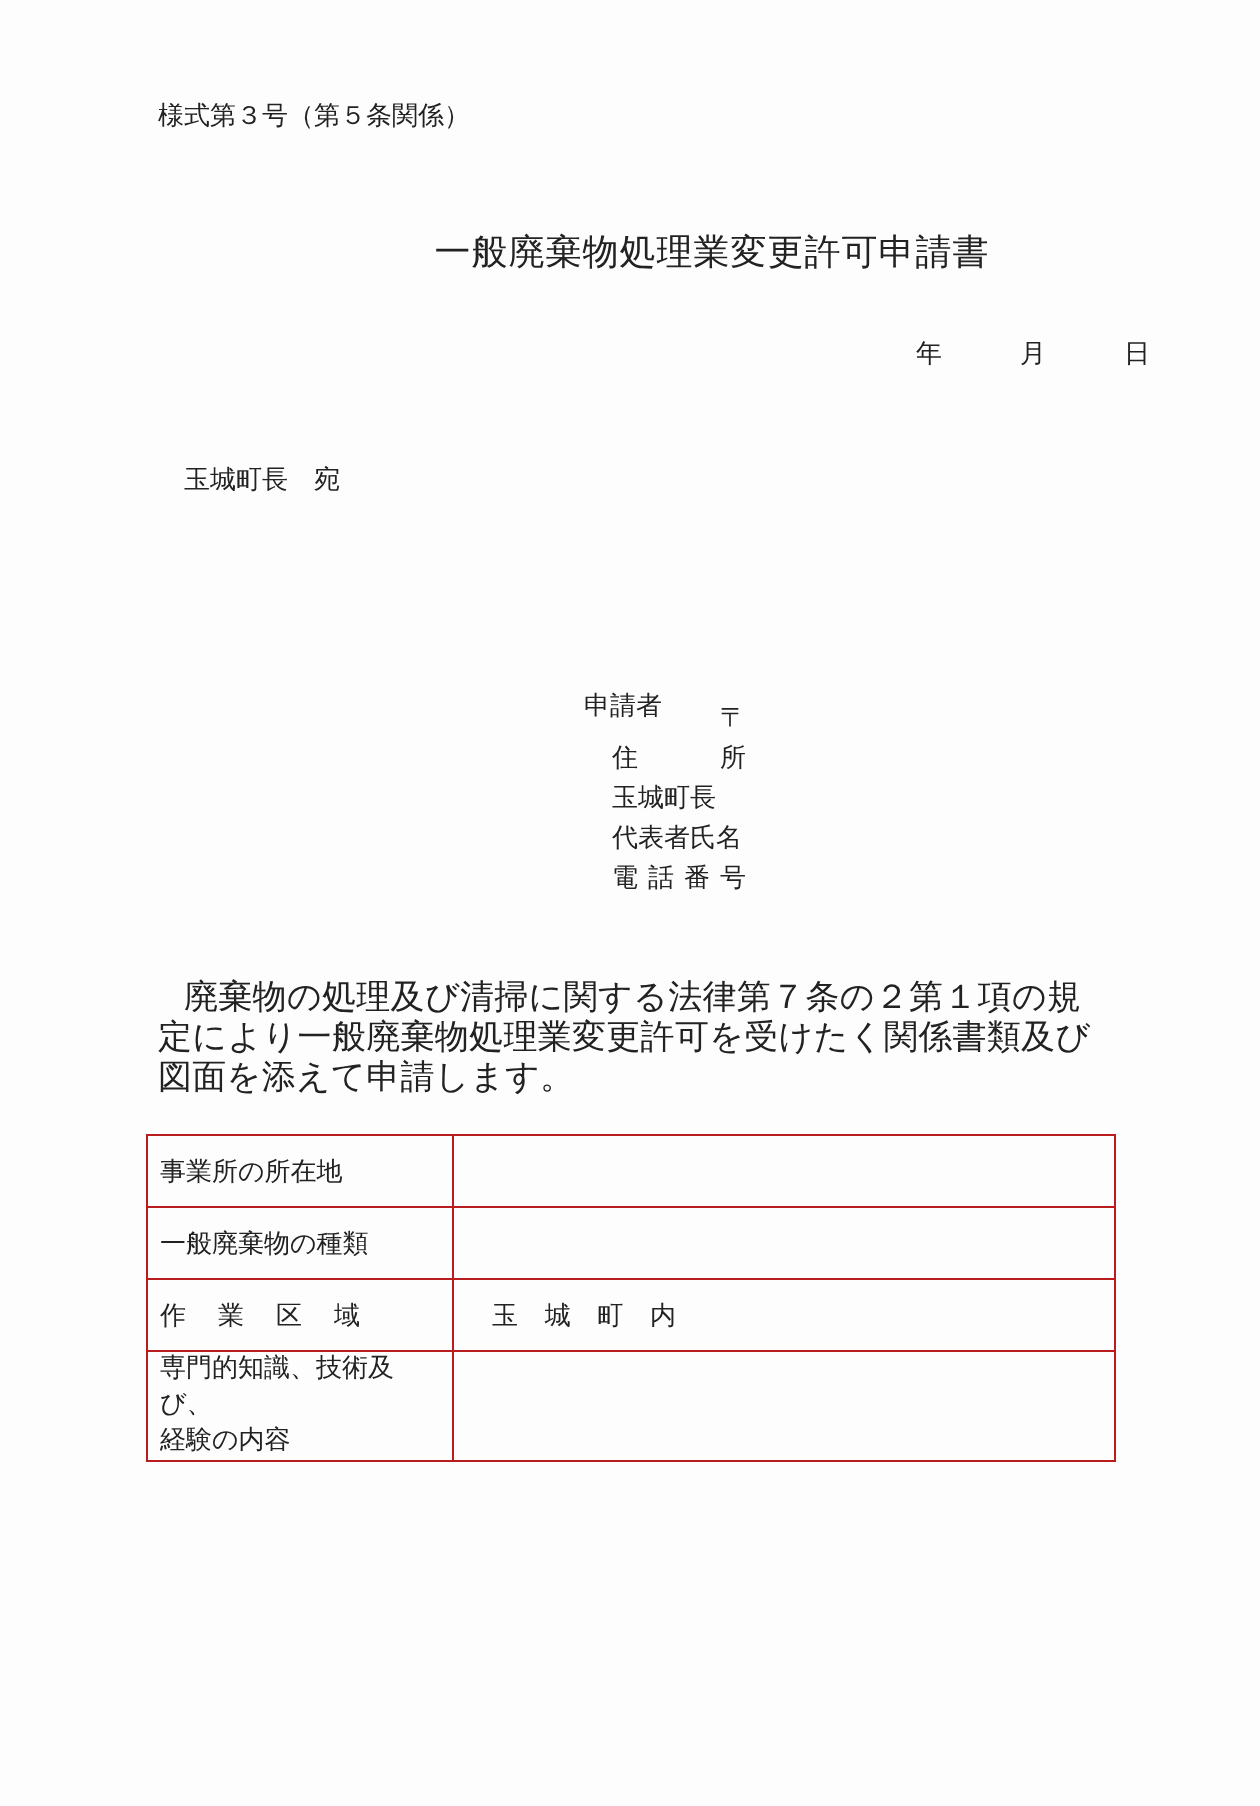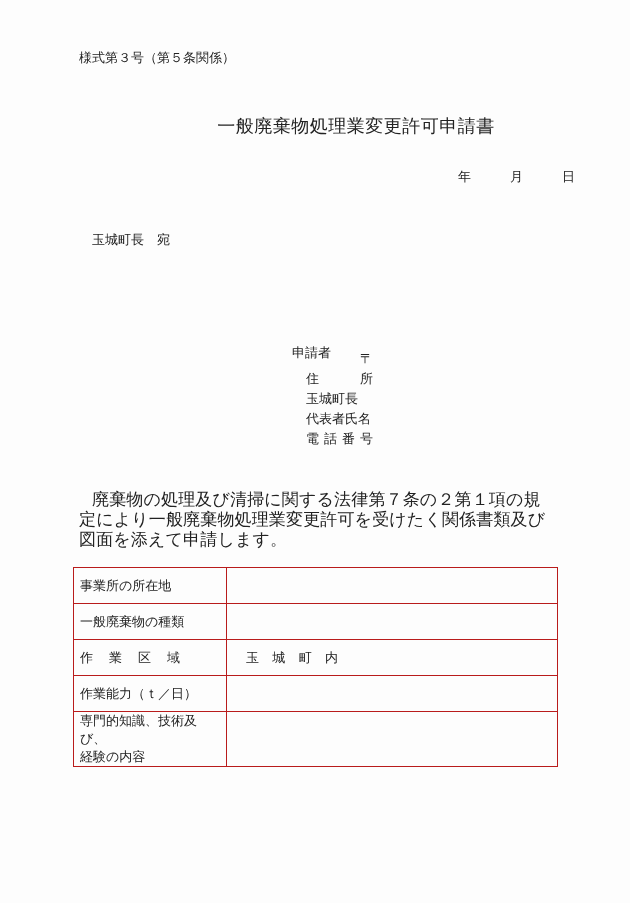--- a/index.html
+++ b/index.html
@@ -161,10 +161,6 @@
       </span>
     </td>
   </tr>
-  <tr class="r5">
-    <td class="label">作業能力（ｔ／日）</td>
-    <td></td>
-  </tr>
   <tr class="r6">
     <td class="label">
       <div>専門的知識、技術及び、</div>

